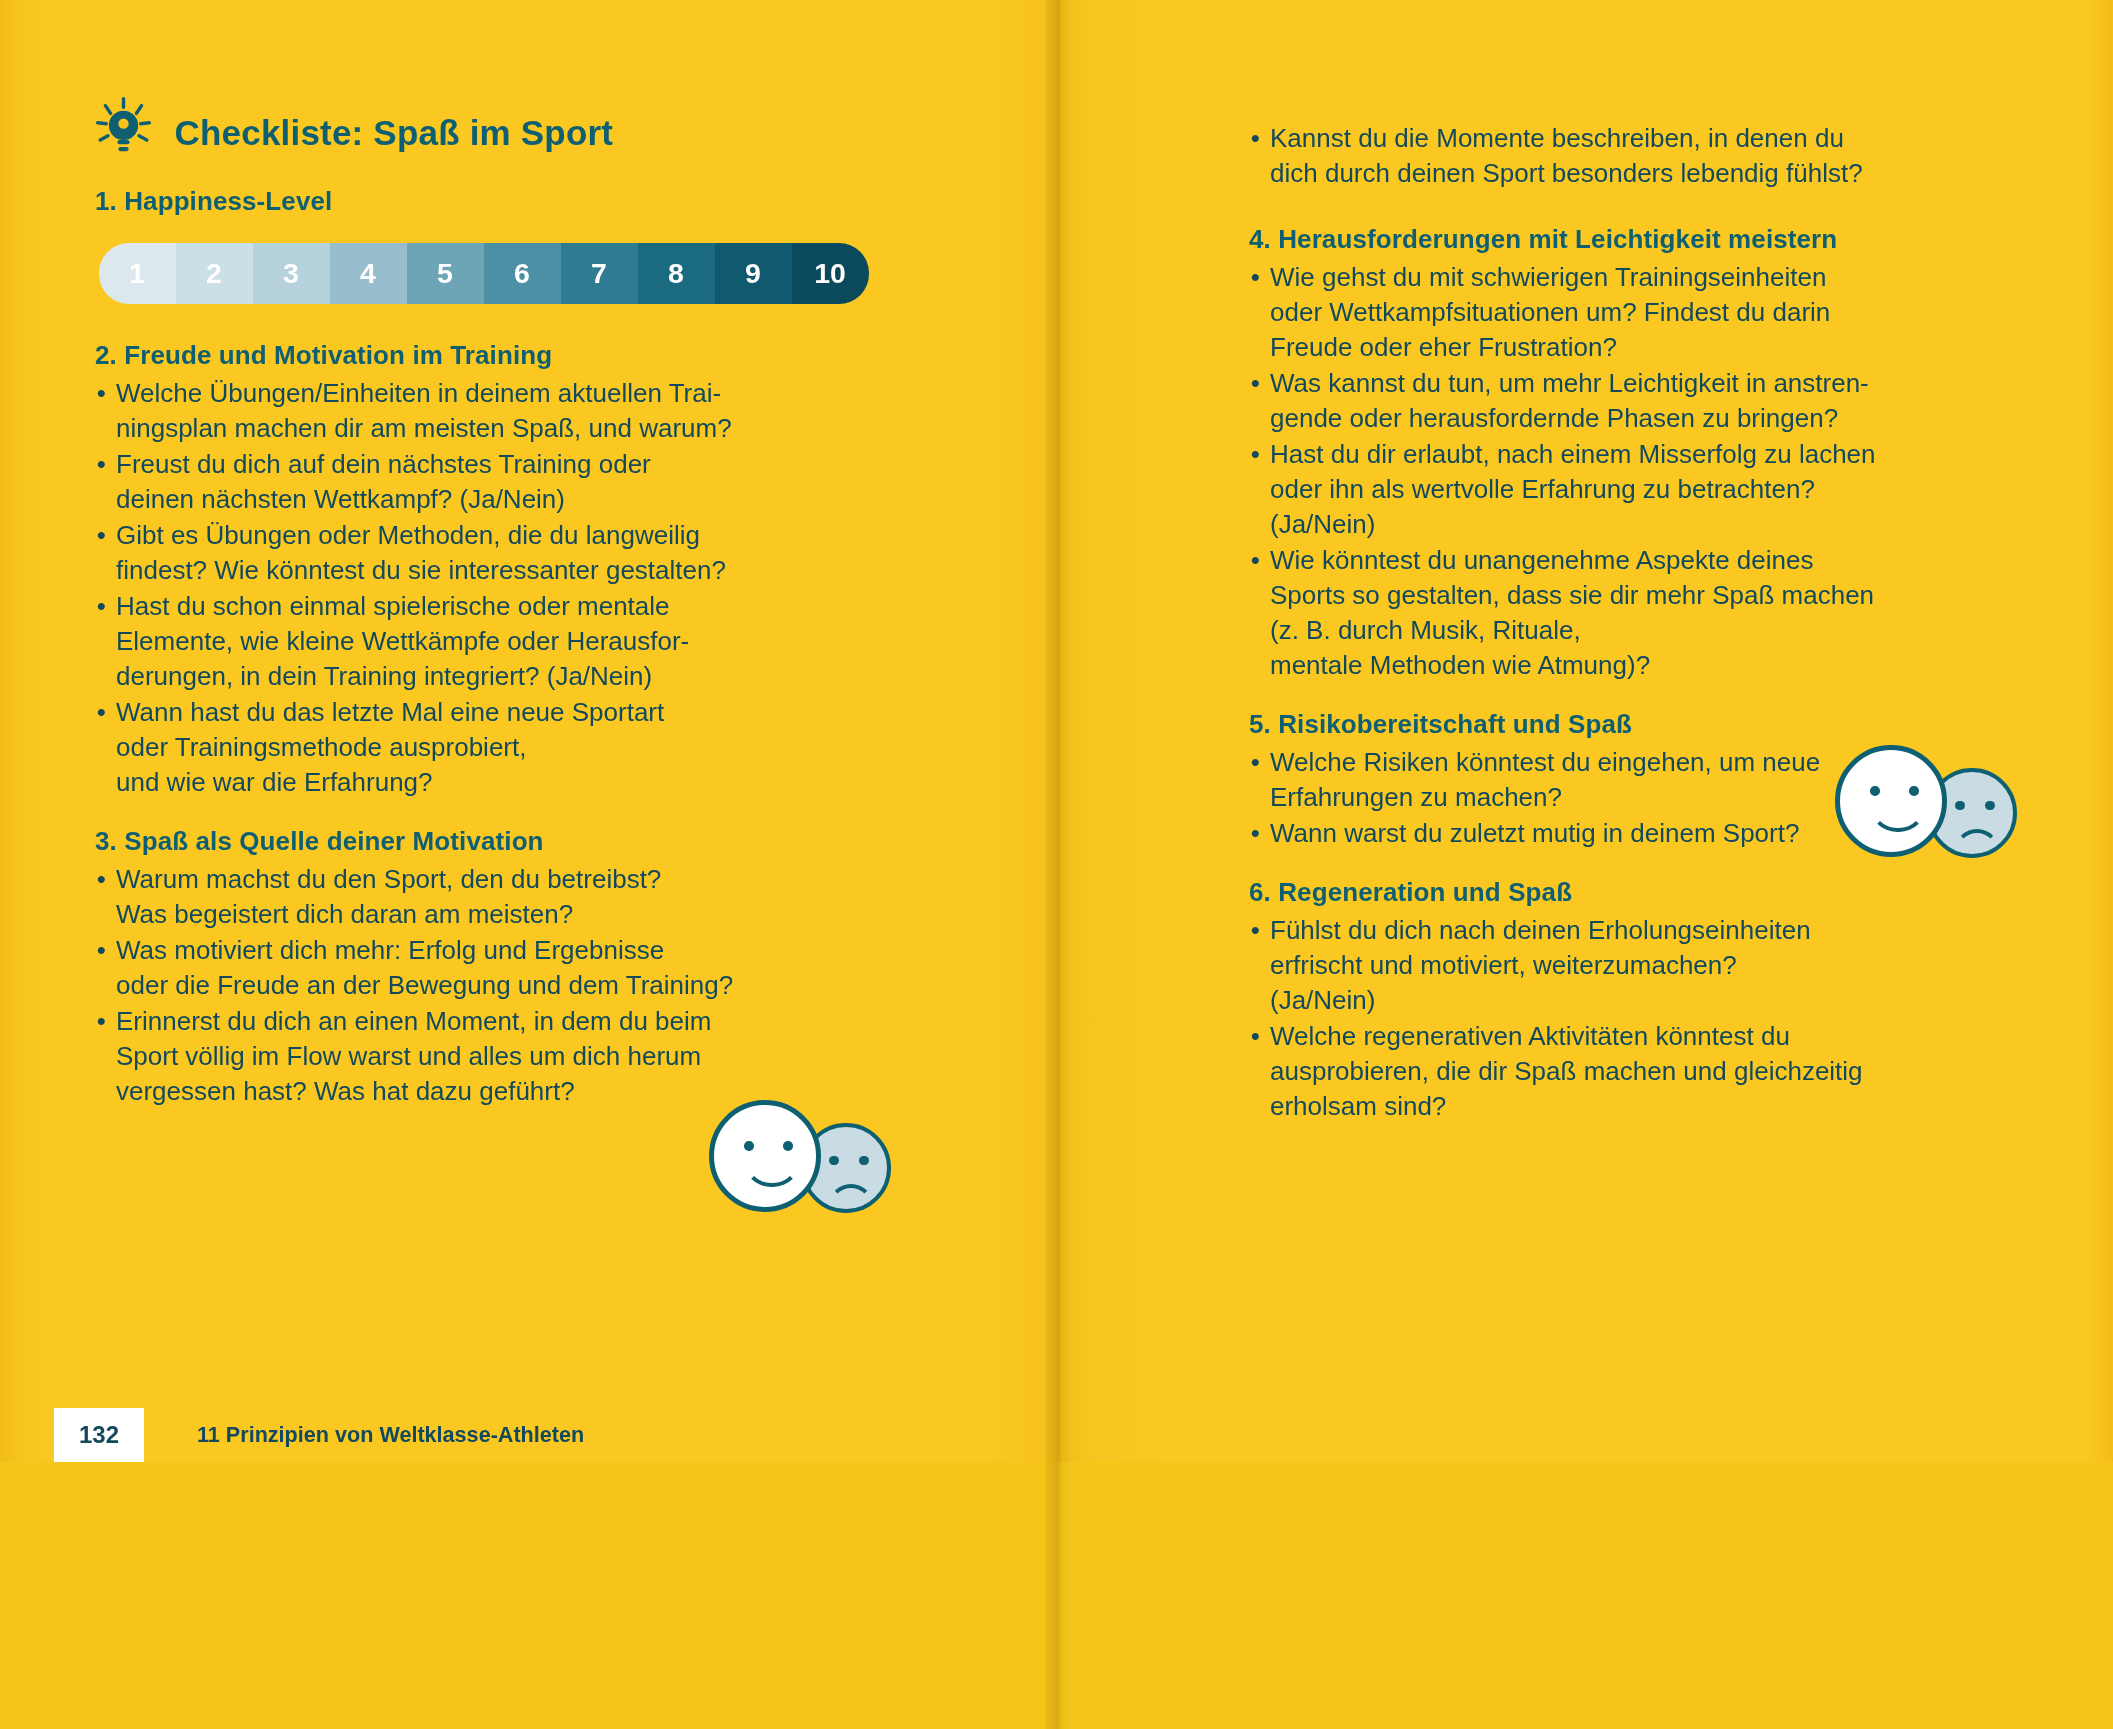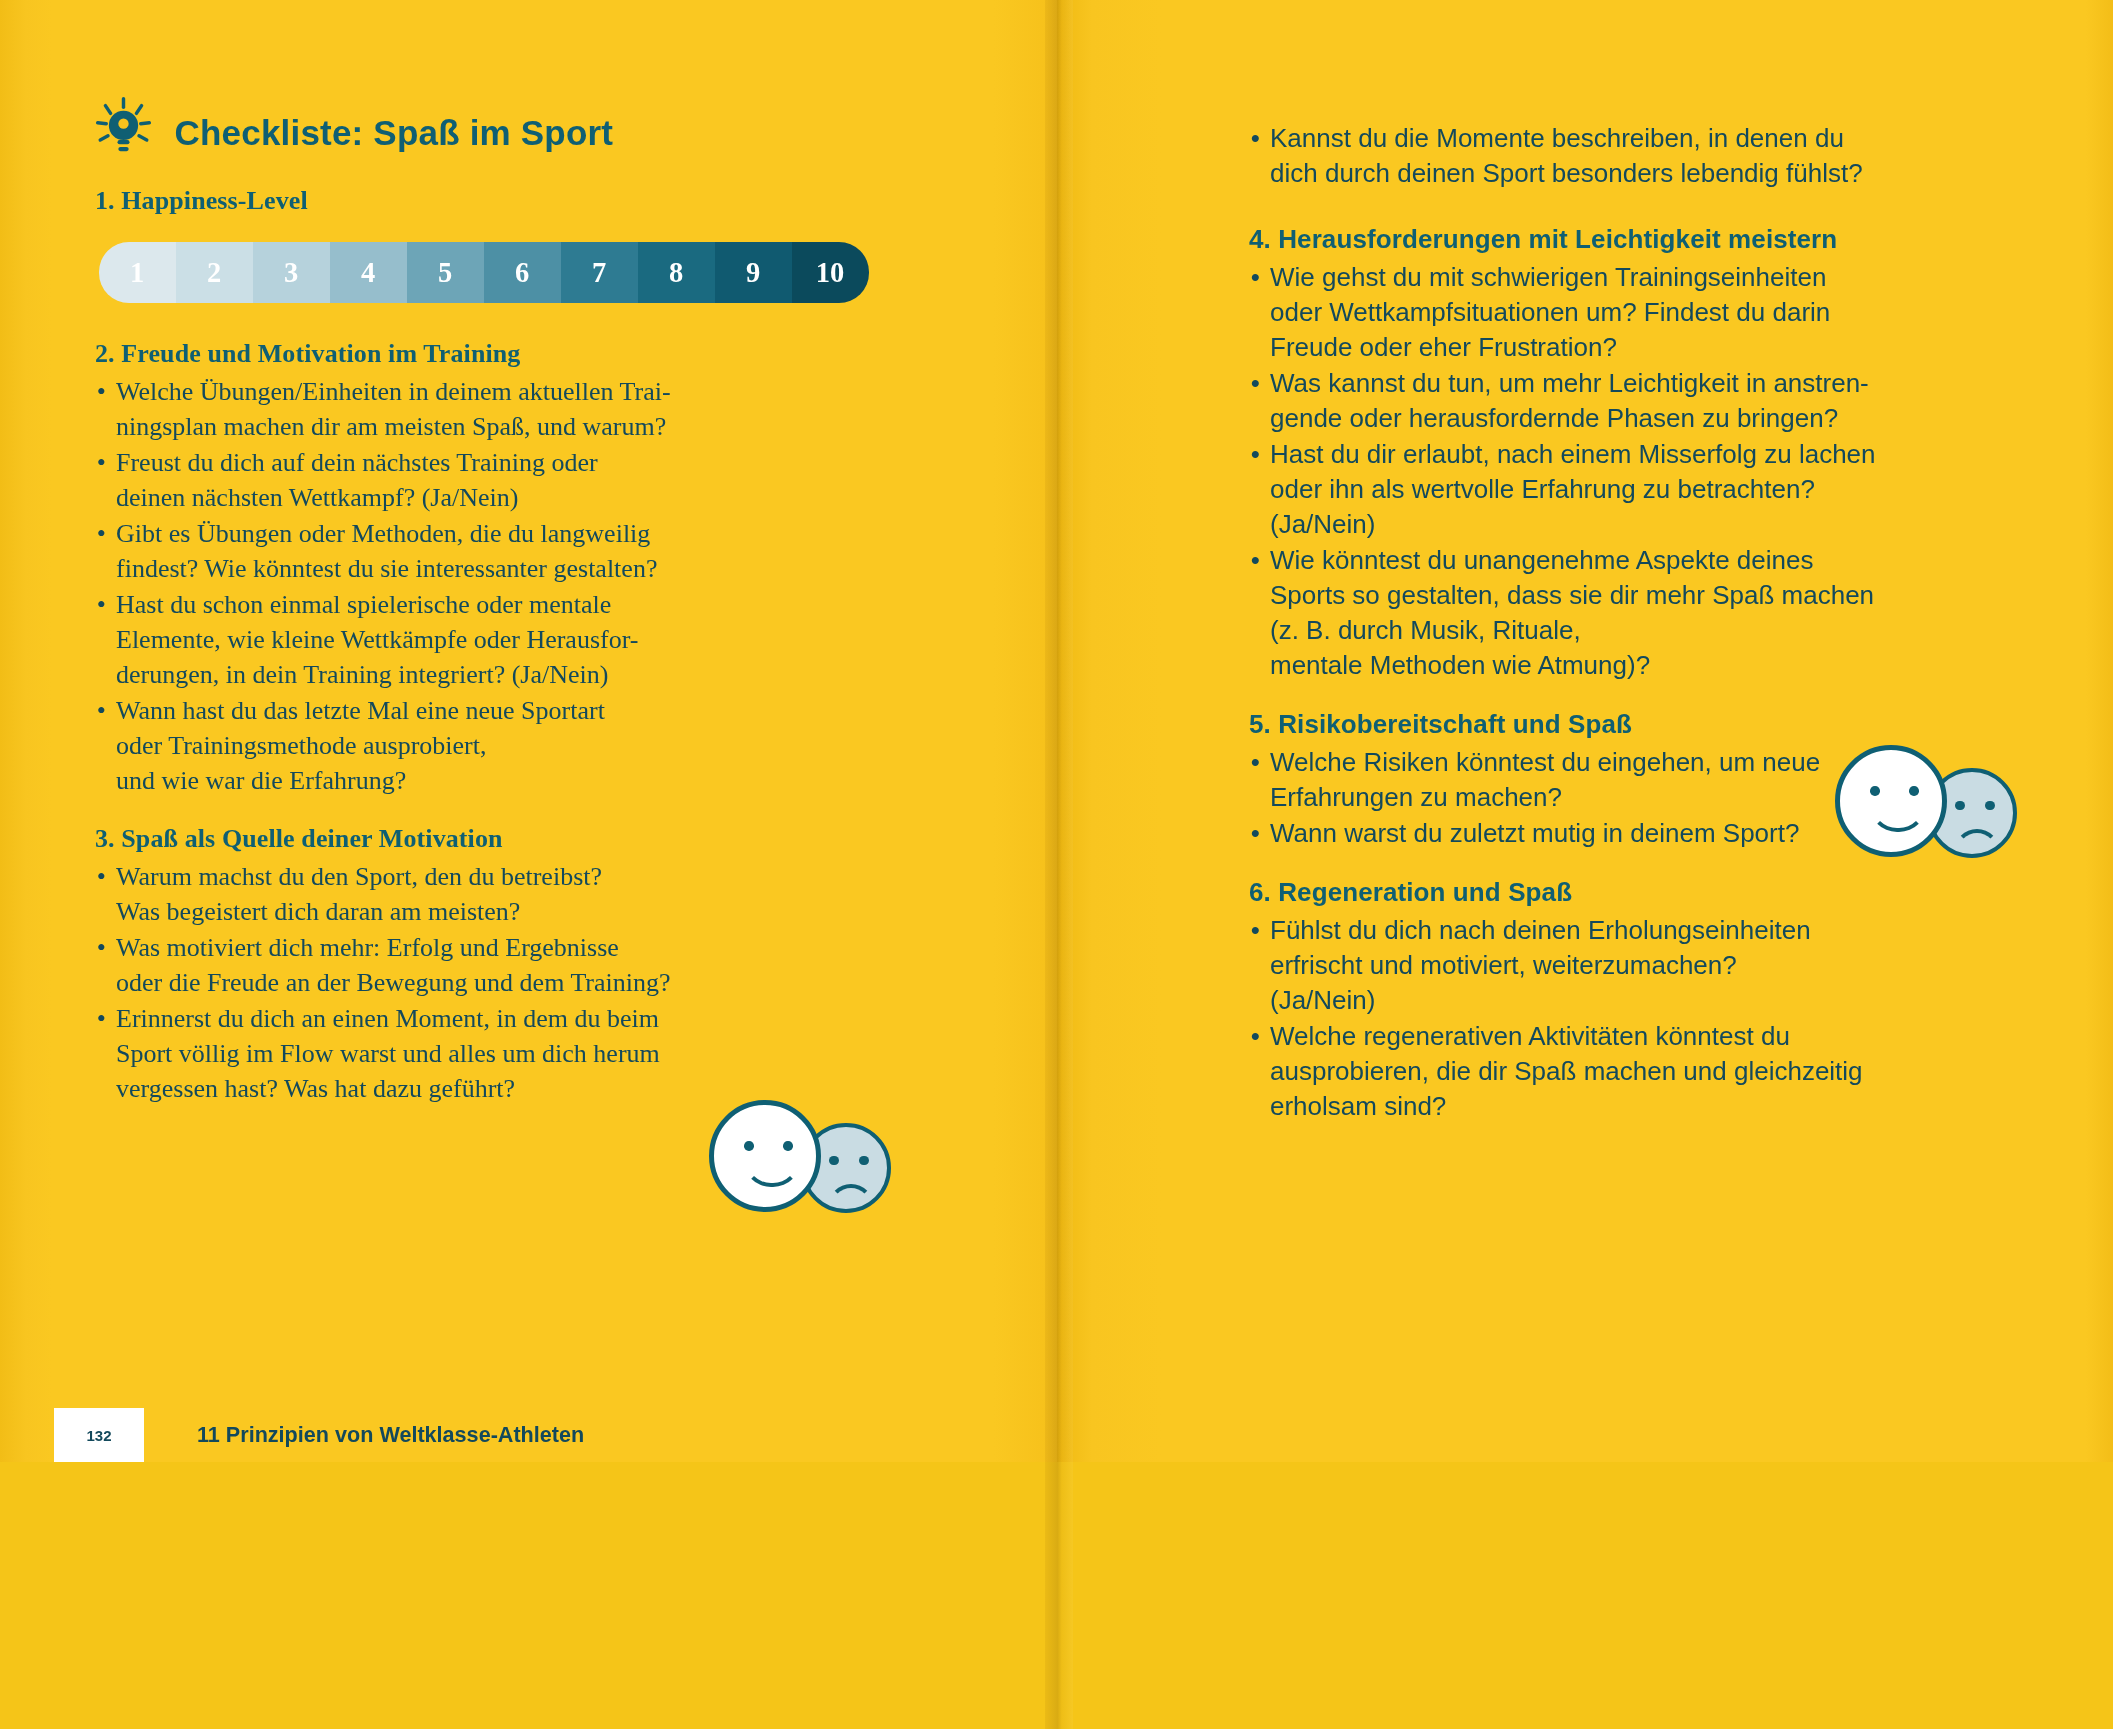--- a/index.html
+++ b/index.html
@@ -240,7 +240,7 @@
       <div class="chapter-title">Checkliste: Spaß im Sport</div>
     </div>
 
-    <div style="position:absolute; top:186px; left:0; width:830px;font-family:Liberation Serif, serif;">
+    <div style="position:absolute; top:186px; left:0; width:830px;">
 
       <div class="block" style="margin-bottom:0;">
         <div class="sec-title">1. Happiness-Level</div>

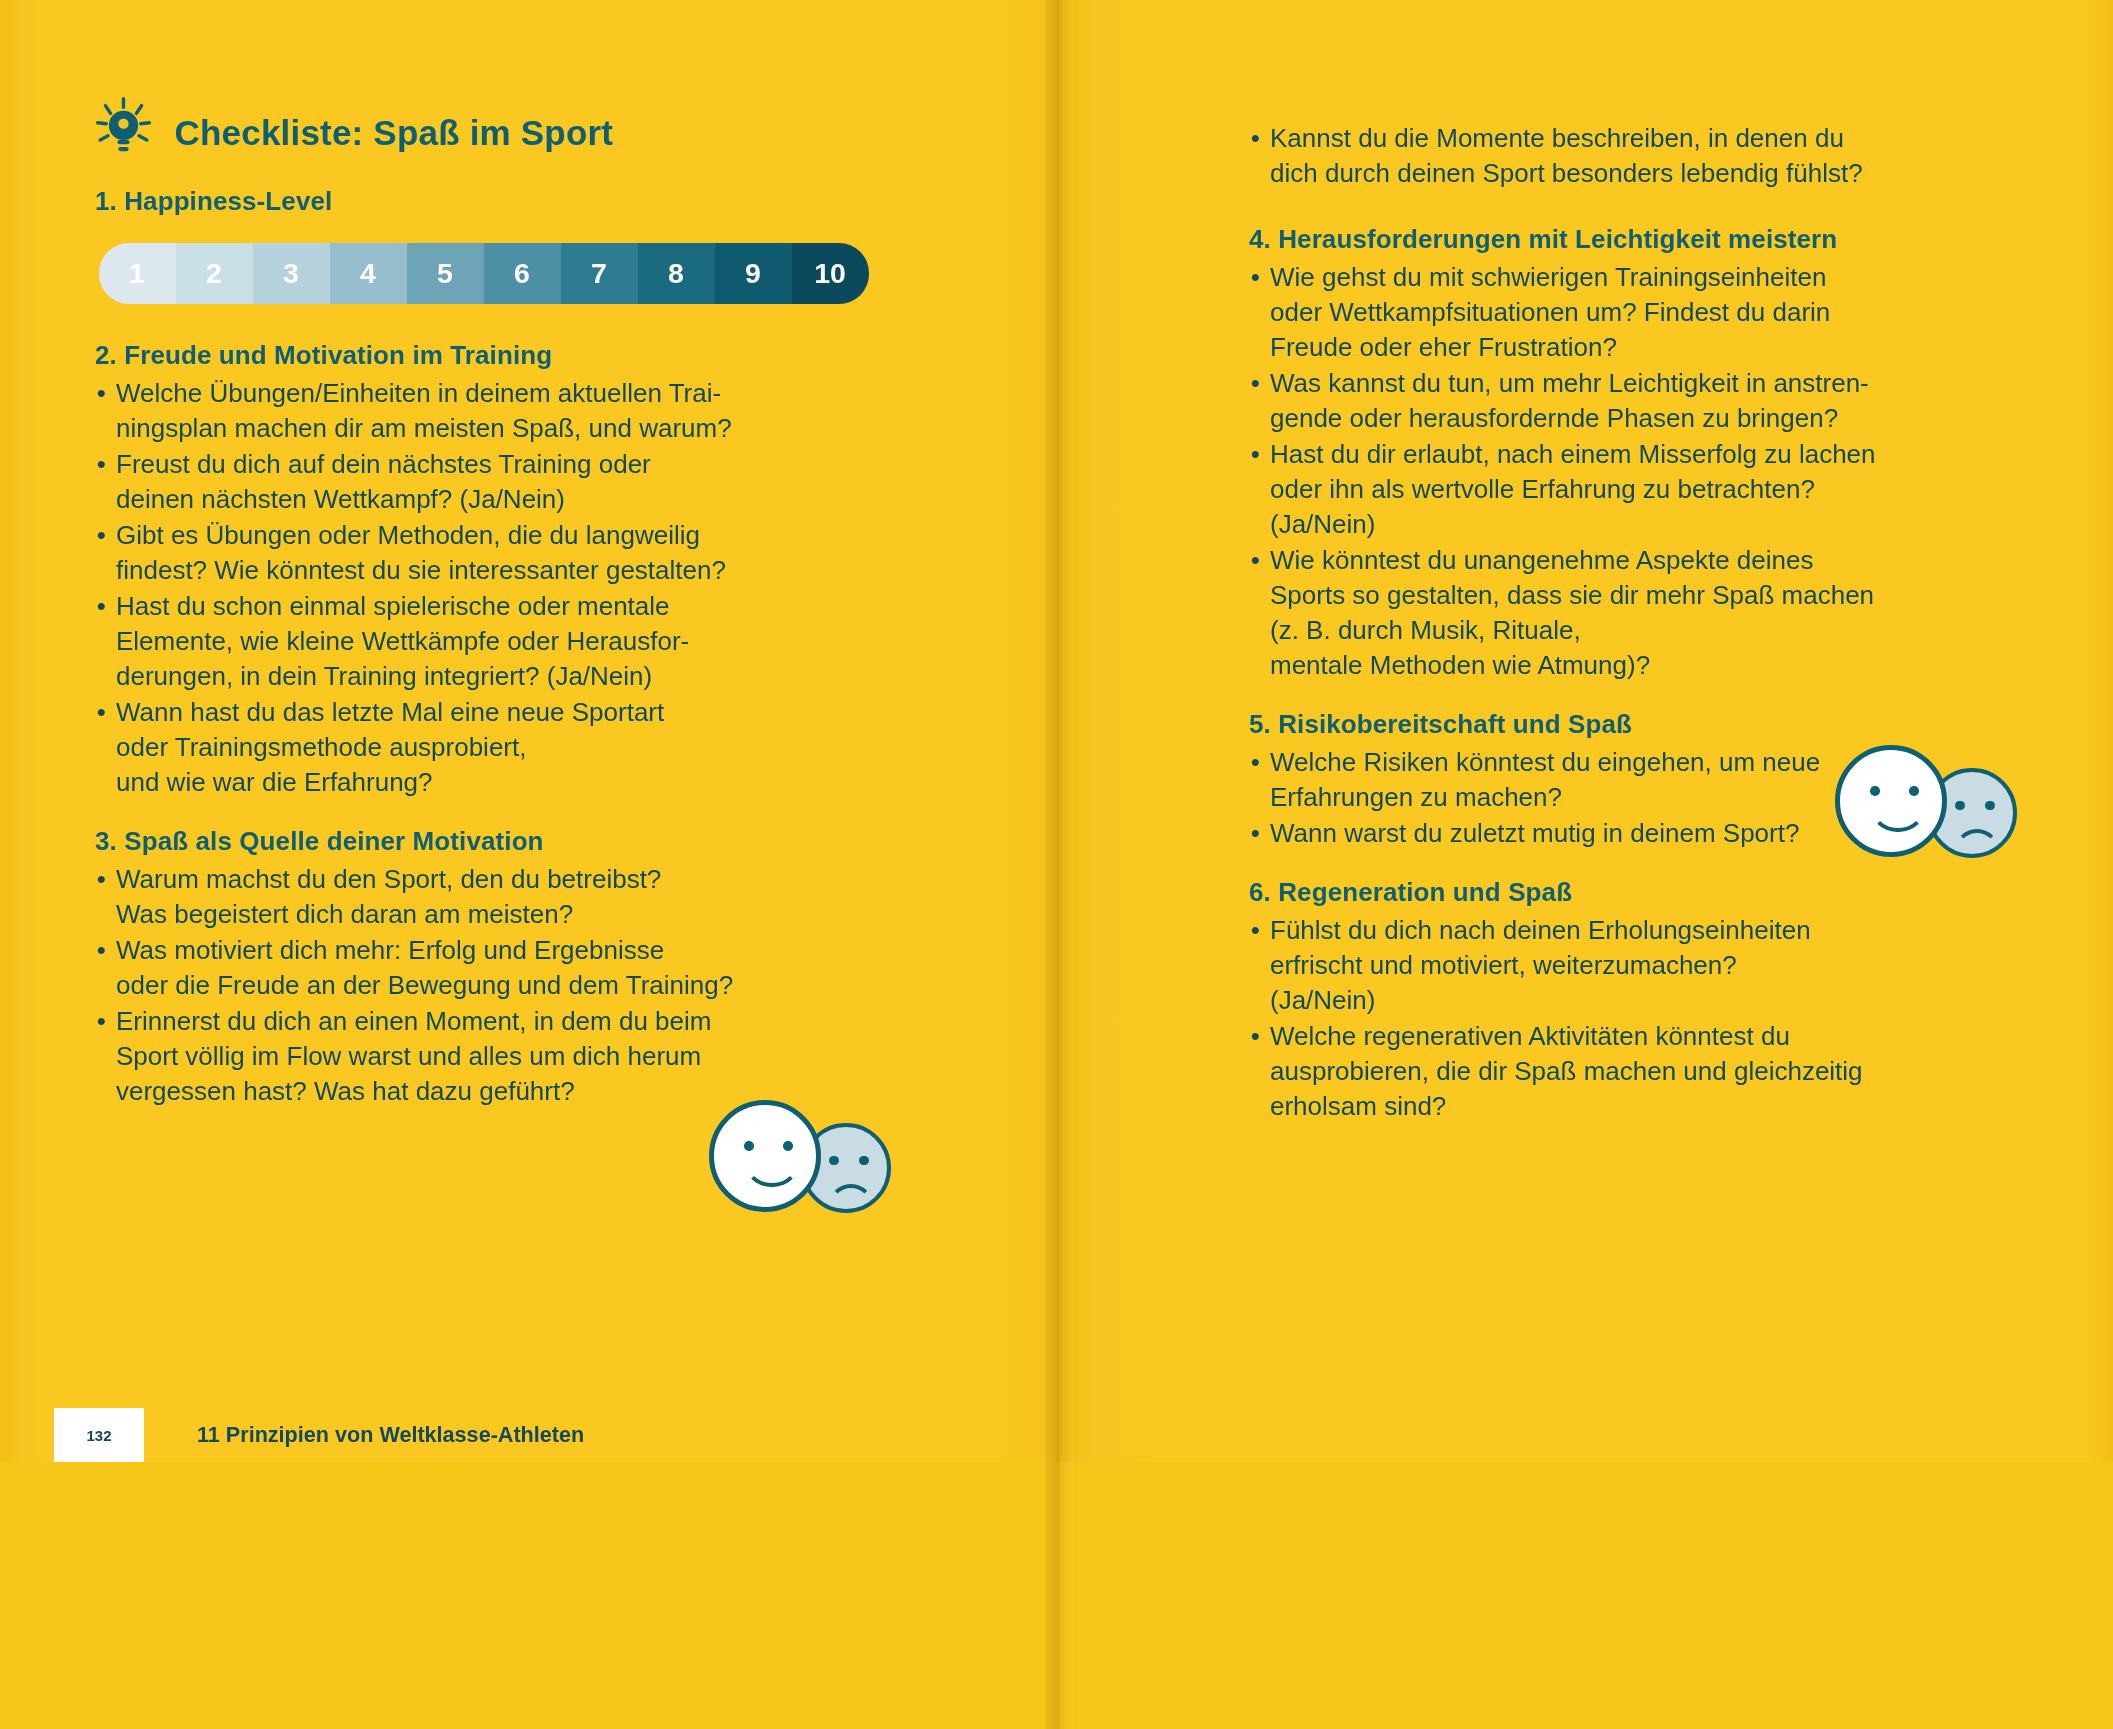--- a/index.html
+++ b/index.html
@@ -200,7 +200,7 @@
     display: flex;
     align-items: center;
     justify-content: center;
-    font-size: 15px;
+    font-size: 24px;
     font-weight: bold;
     color: #13495C;
   }

